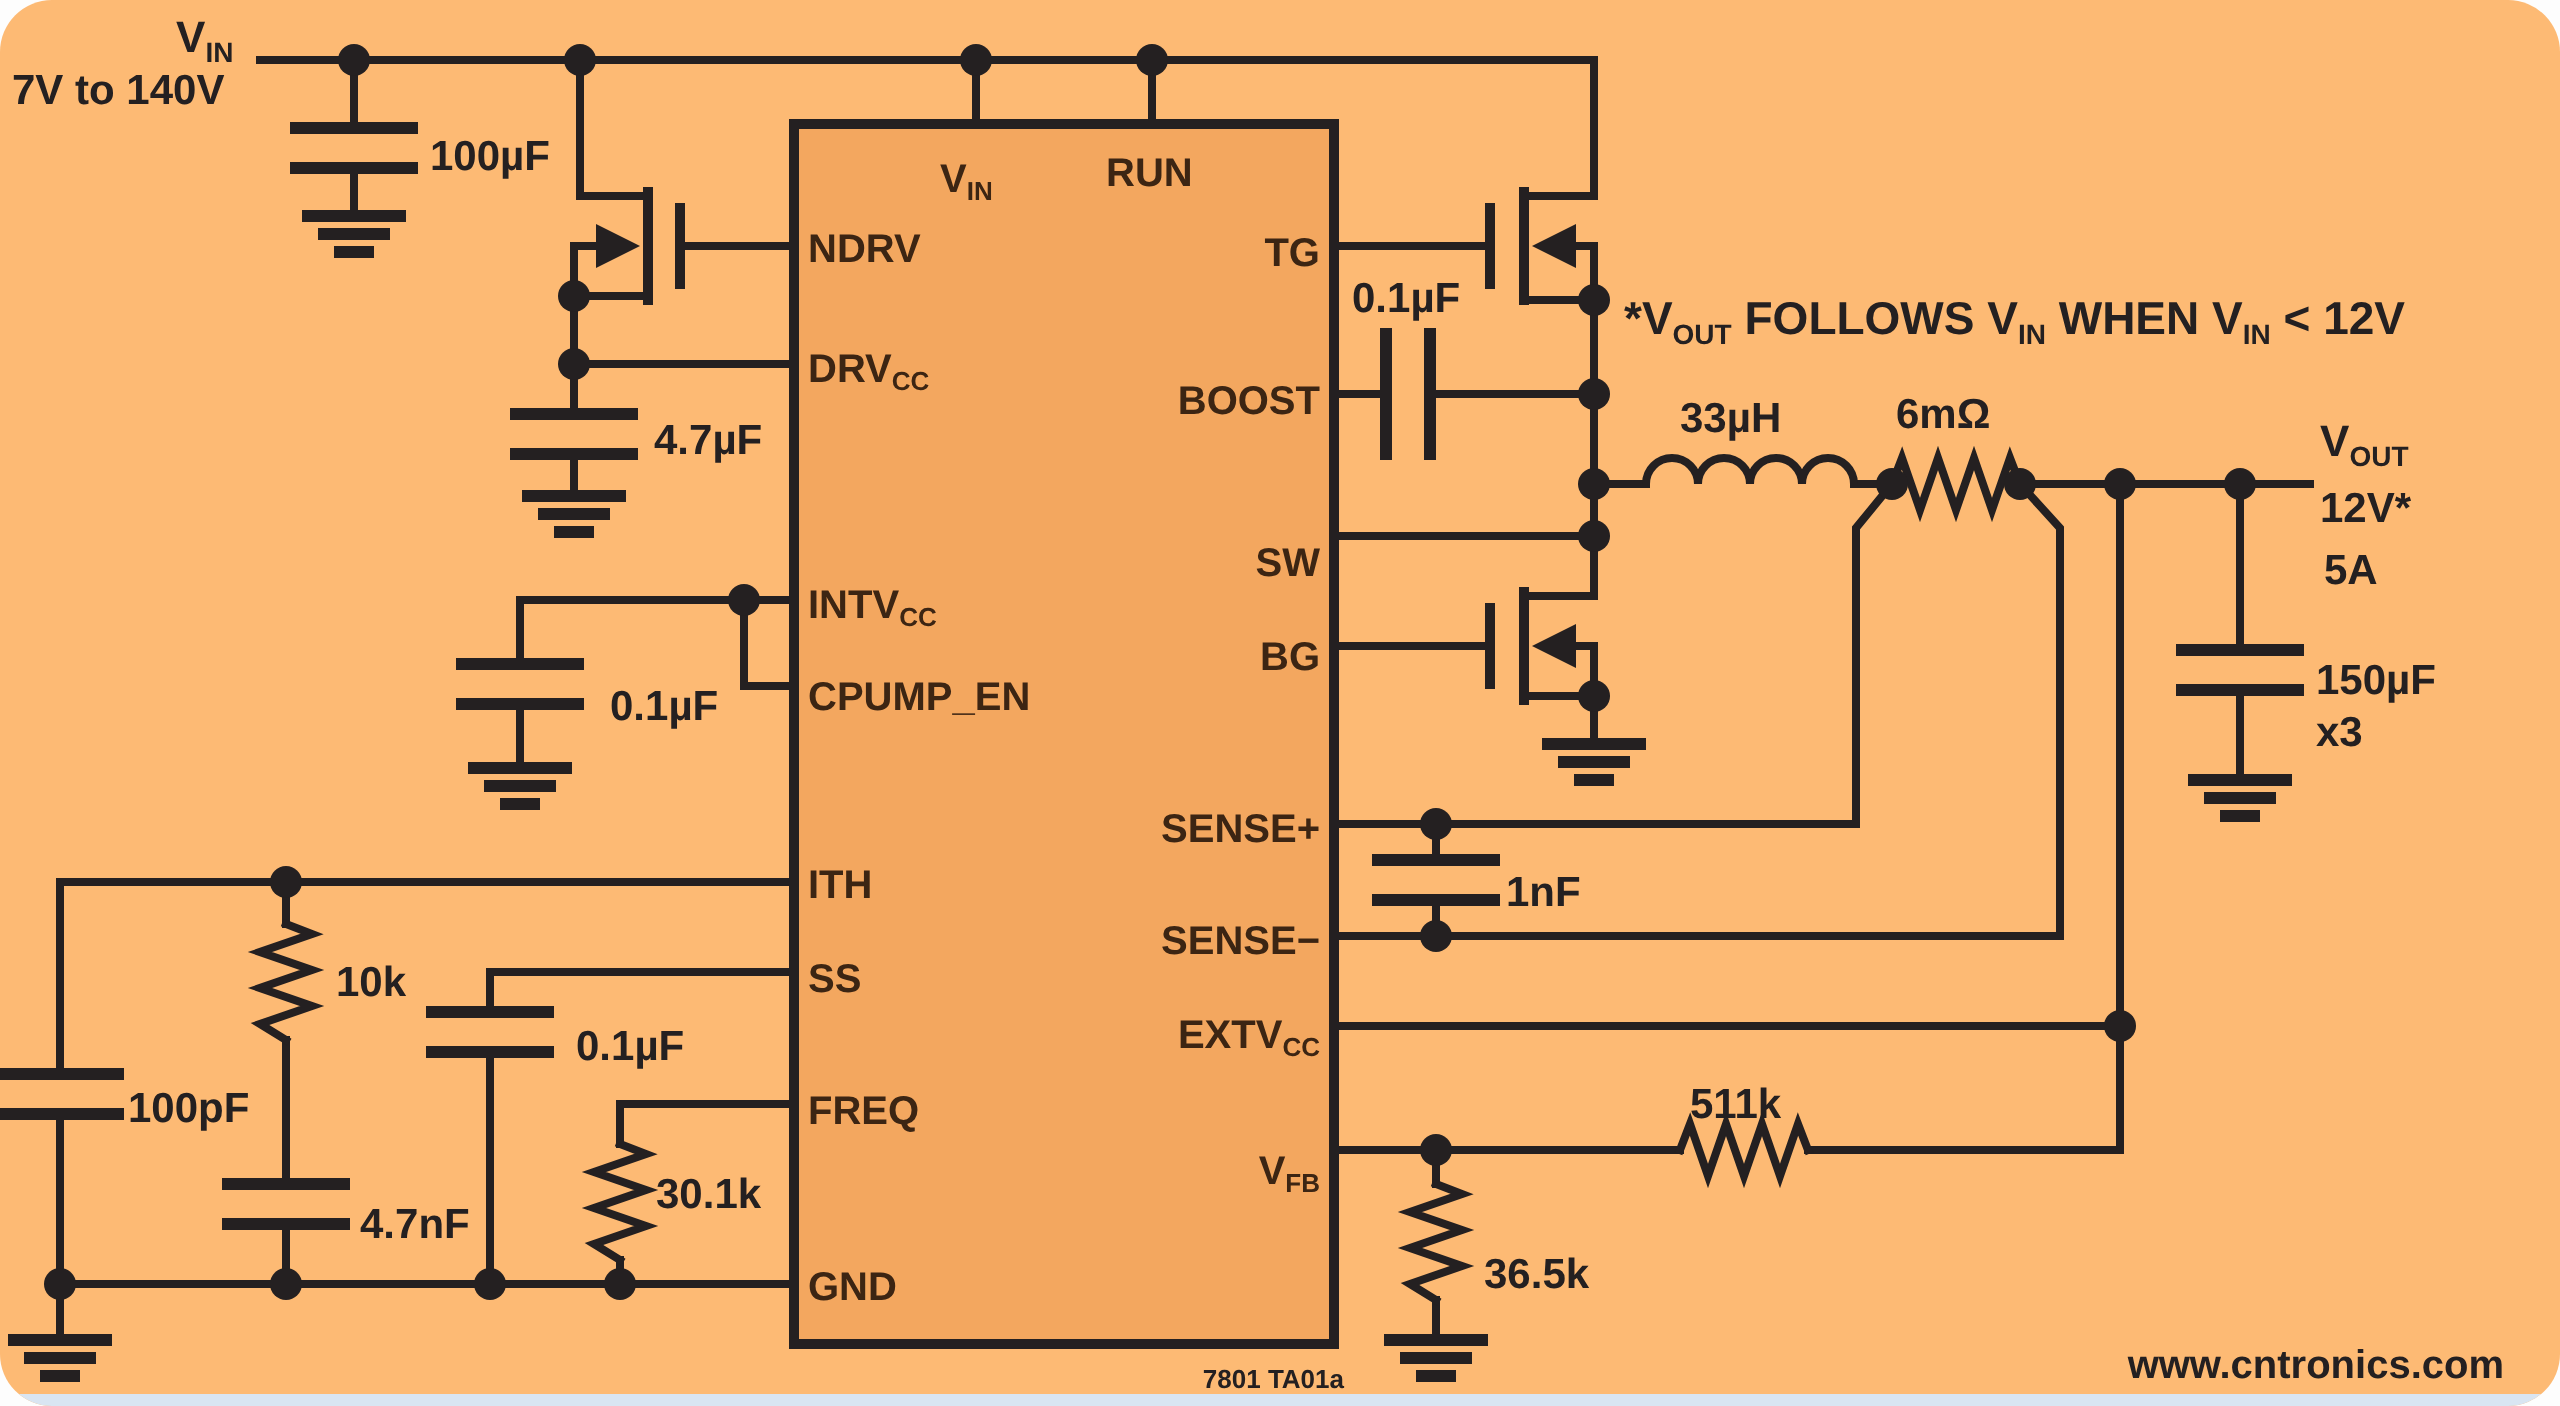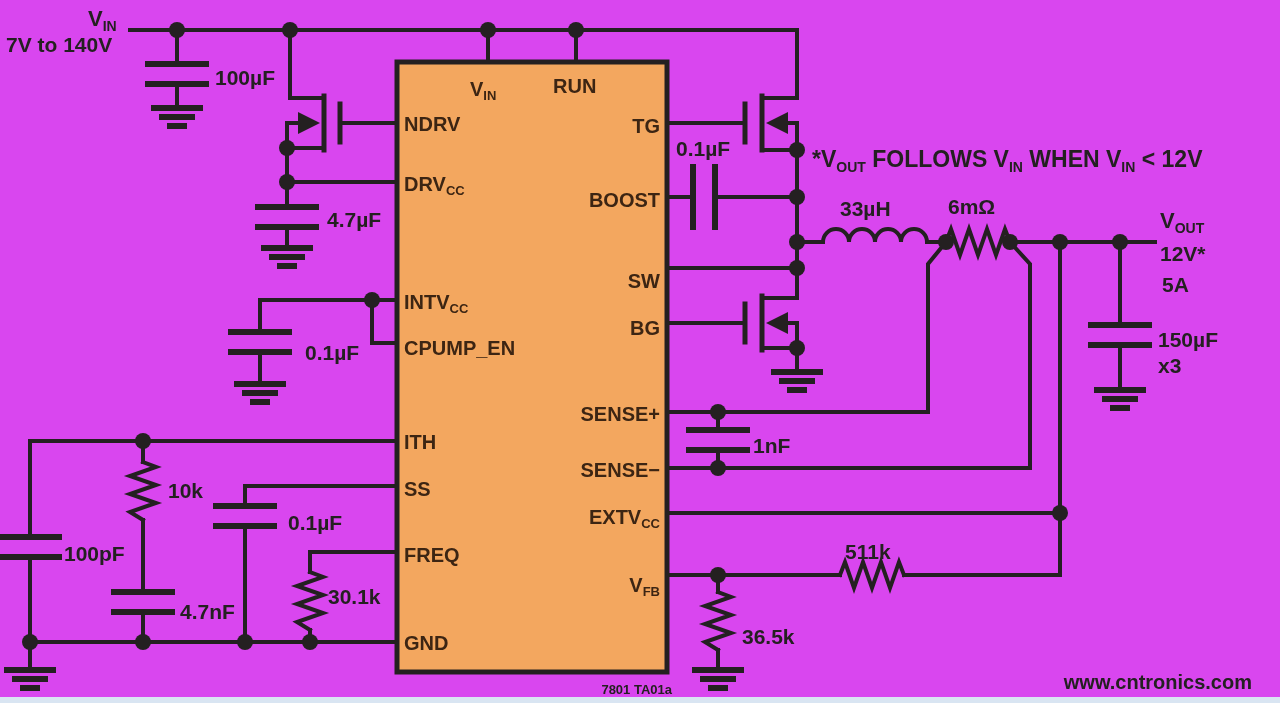--- a/index.html
+++ b/index.html
@@ -3,7 +3,7 @@
 <meta charset="utf-8">
 <style>
   html,body{margin:0;padding:0;background:#fdfdfd;}
-  .stage{width:1280px;height:703px;position:relative;background:#d946ef;overflow:hidden;}
+  .stage{width:1280px;height:703px;position:relative;background:#fdba74;overflow:hidden;border-radius:26px;}
   svg text{font-family:"Liberation Sans",sans-serif;font-weight:bold;fill:#242021;}
   .wire{stroke:#242021;stroke-width:4;fill:none;stroke-linecap:square;}
   .thick{stroke:#242021;stroke-width:6;fill:none;stroke-linecap:square;}

